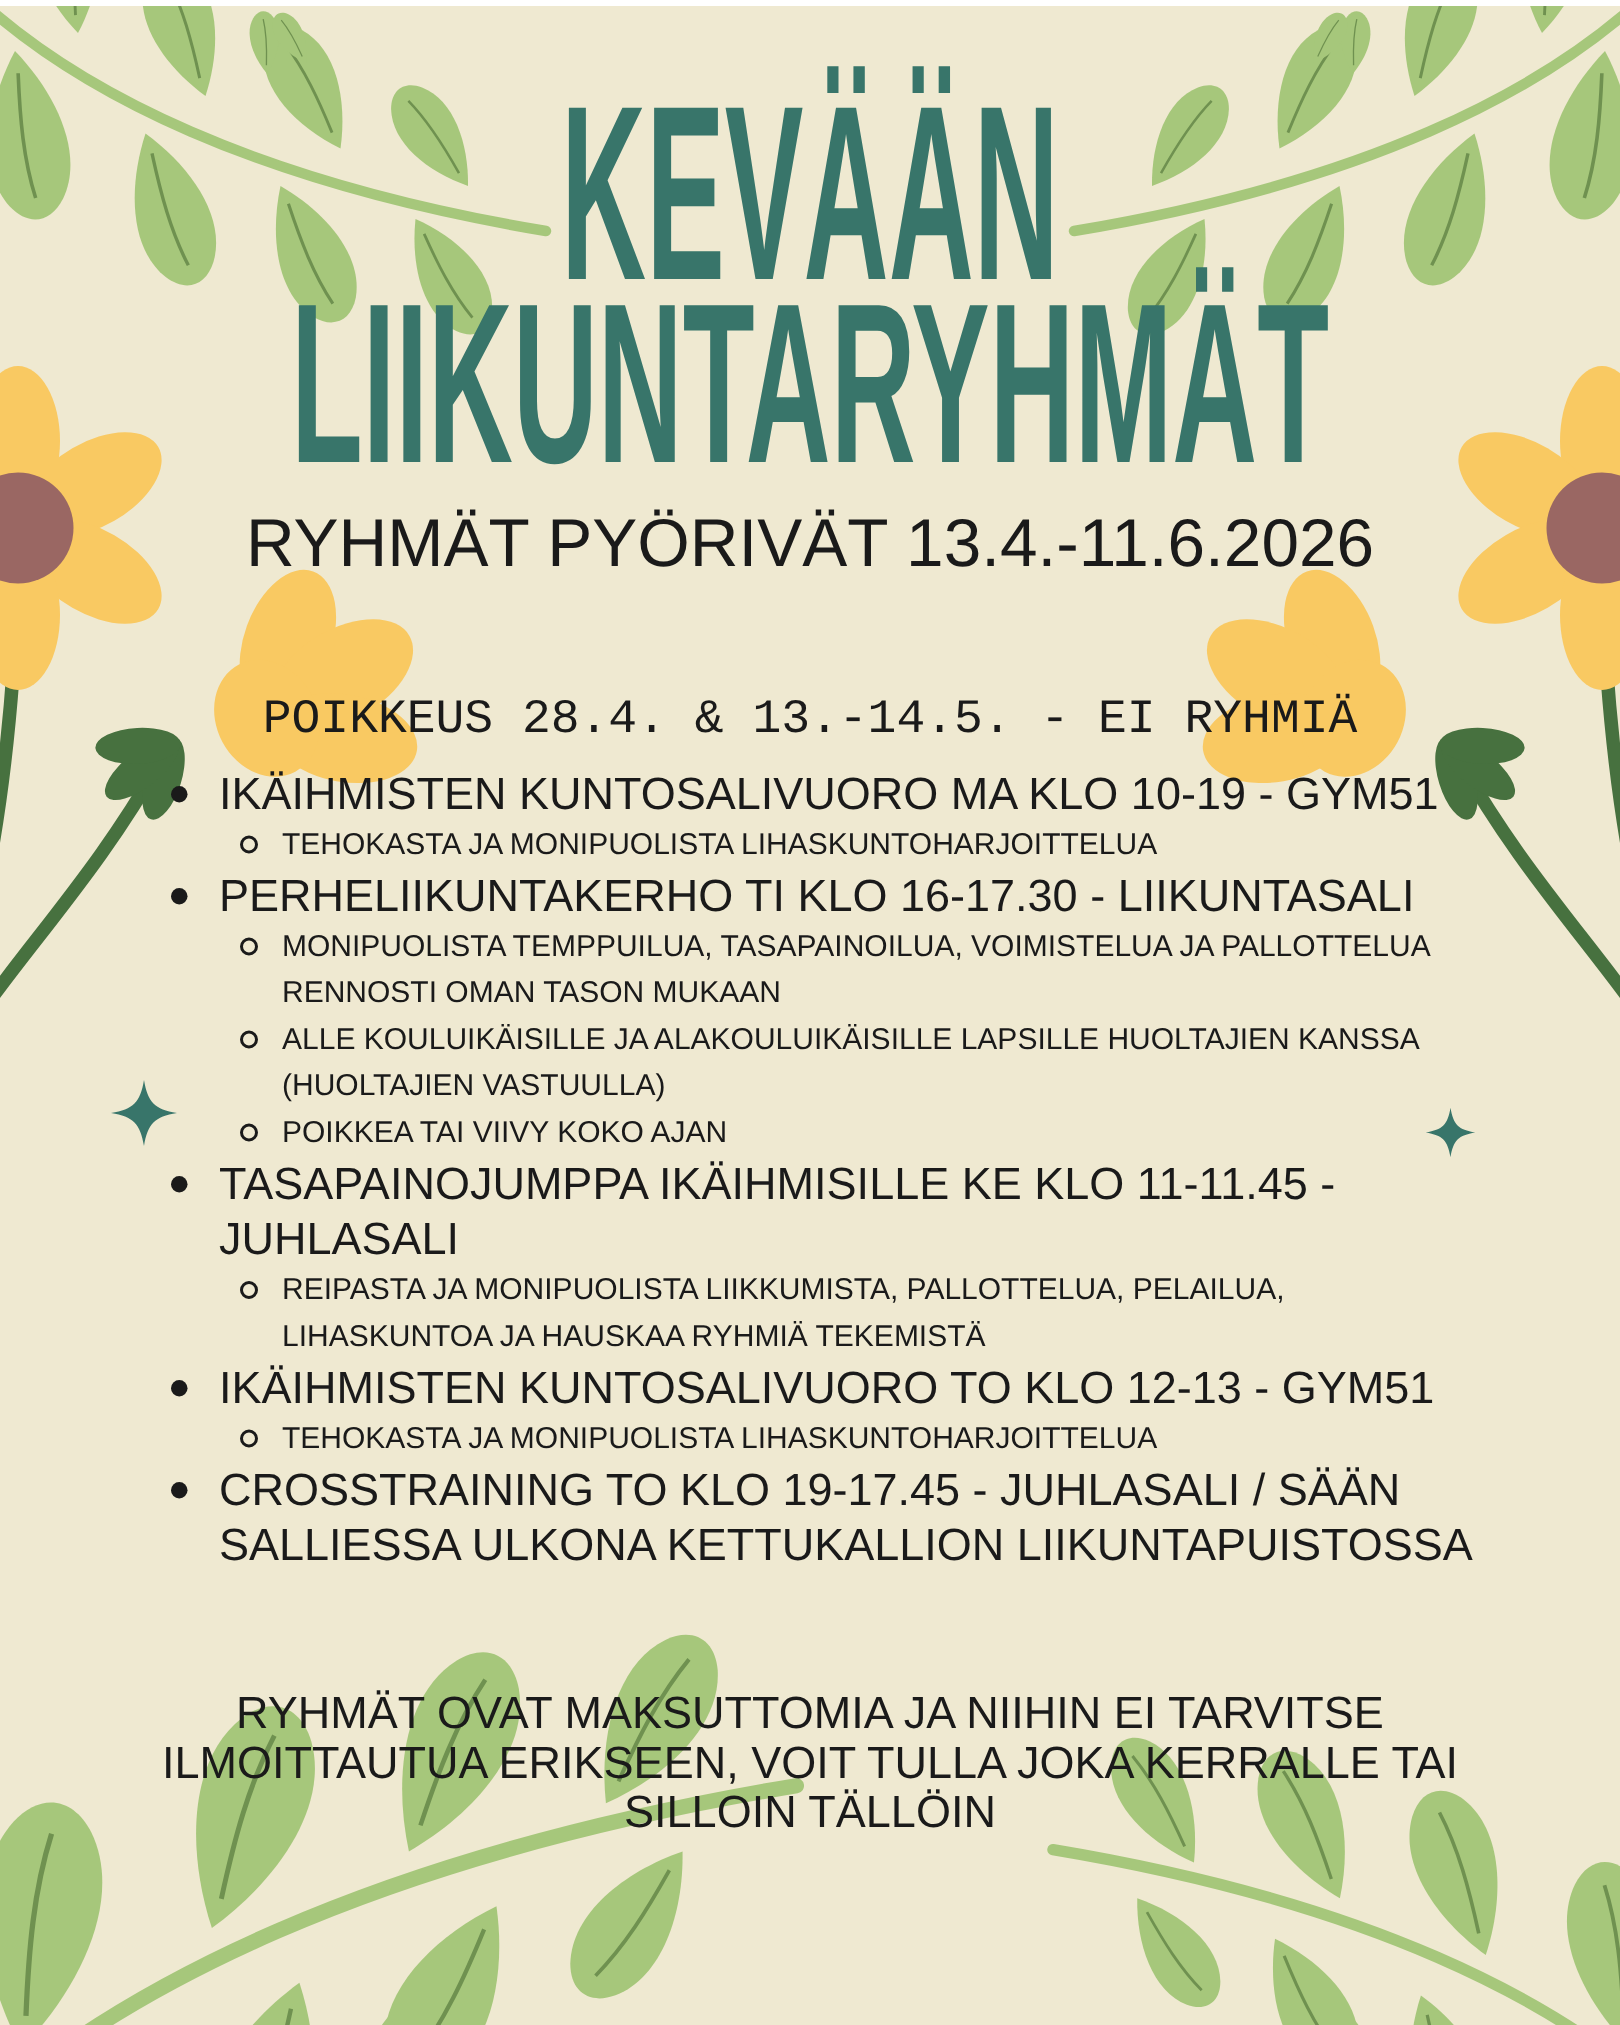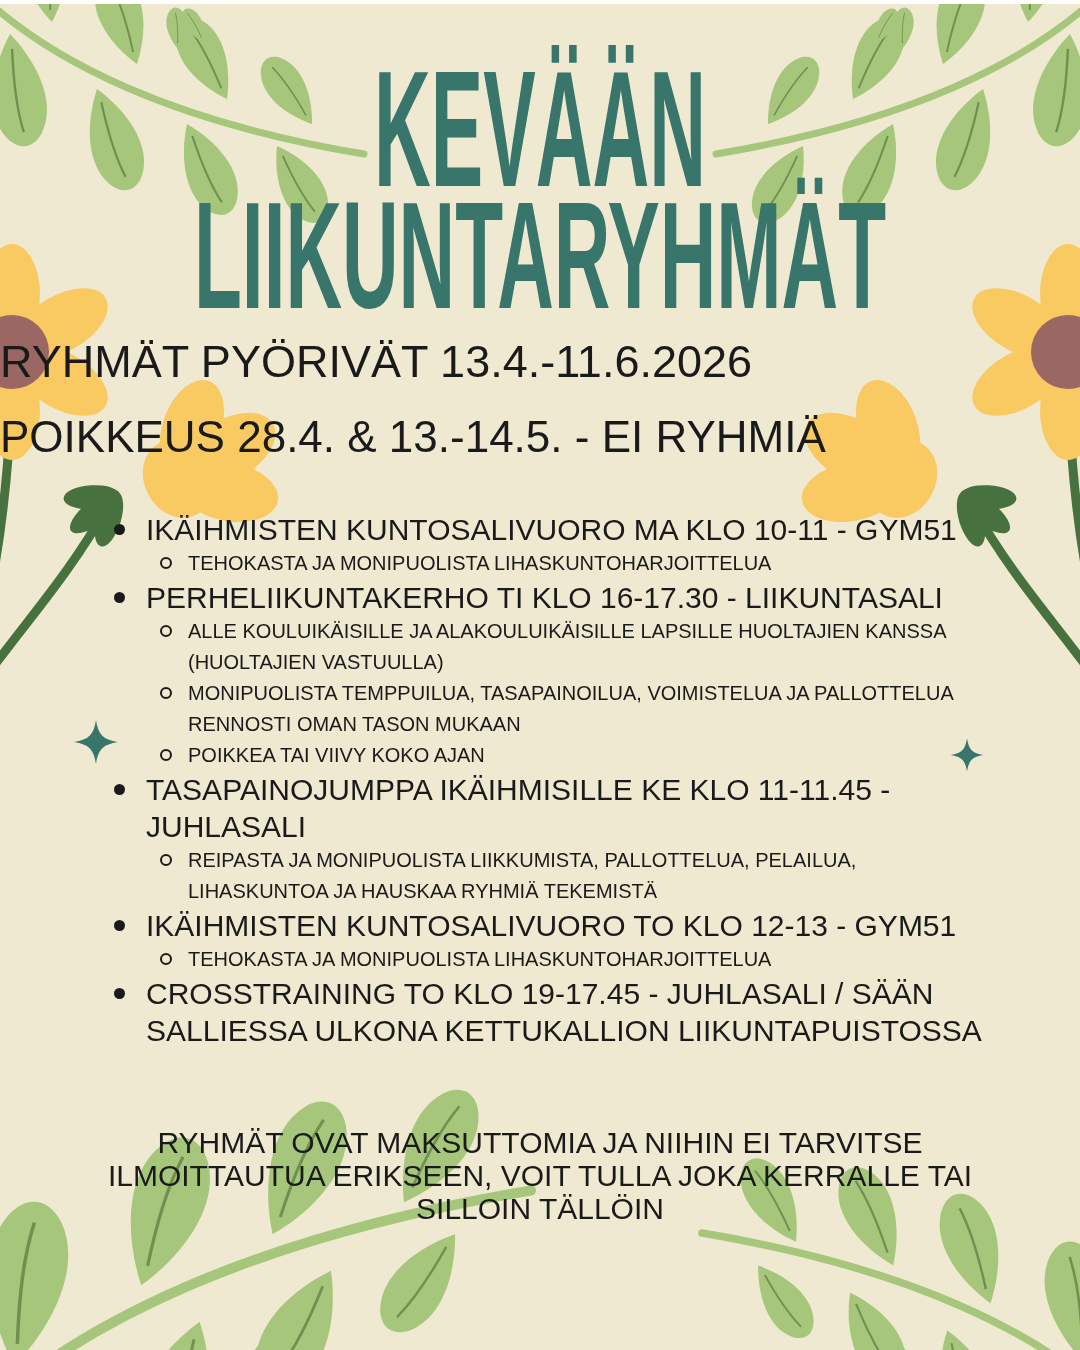--- a/index.html
+++ b/index.html
@@ -30,7 +30,7 @@
   .title-svg{position:absolute;left:0;top:0;z-index:2;}
   .title-text{font-family:"Liberation Sans",sans-serif;font-weight:700;fill:var(--title,#38756A);}
 
-  .textblock{position:absolute;left:0;width:1080px;text-align:left;z-index:2;}
+  .textblock{position:absolute;left:0;width:1080px;text-align:center;z-index:2;}
   .subtitle{top:333px;font-size:45px;line-height:1.1;}
   .exception{top:409px;font-size:44px;line-height:1.1;}
 

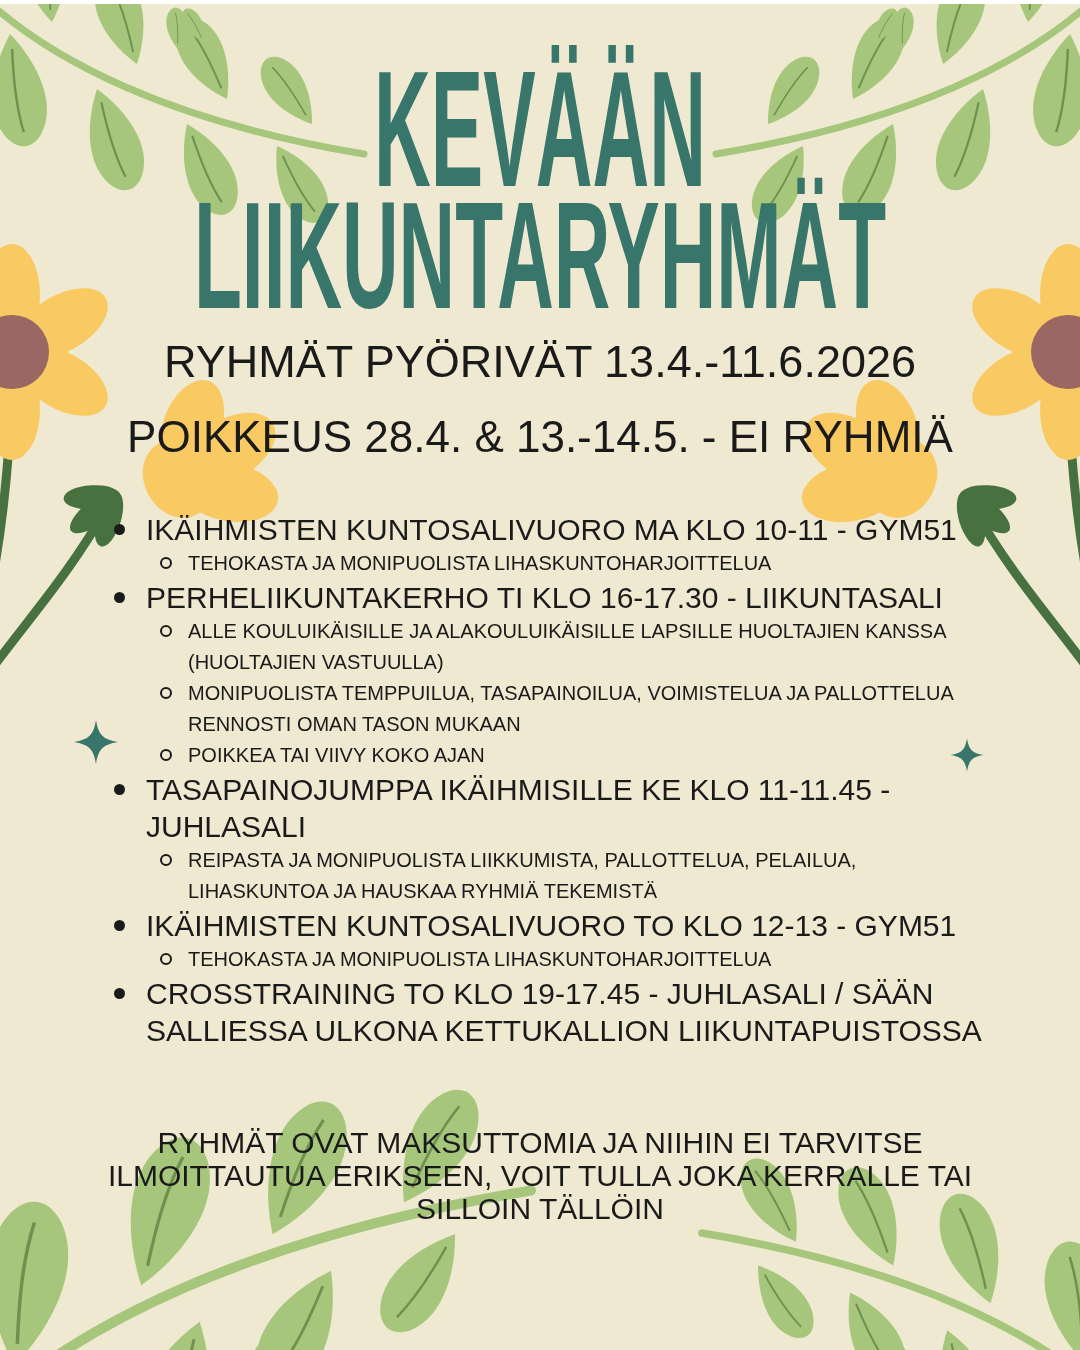--- a/index.html
+++ b/index.html
@@ -32,7 +32,7 @@
 
   .textblock{position:absolute;left:0;width:1080px;text-align:center;z-index:2;}
   .subtitle{top:333px;font-size:45px;line-height:1.1;}
-  .exception{top:409px;font-size:44px;line-height:1.1;}
+  .exception{top:458px;font-size:32px;line-height:1.1;font-family:Liberation Mono, monospace;}
 
   .groups-wrap{position:absolute;left:112px;top:507px;width:880px;z-index:2;}
   ul.groups{list-style:none;margin:0;padding:0;}

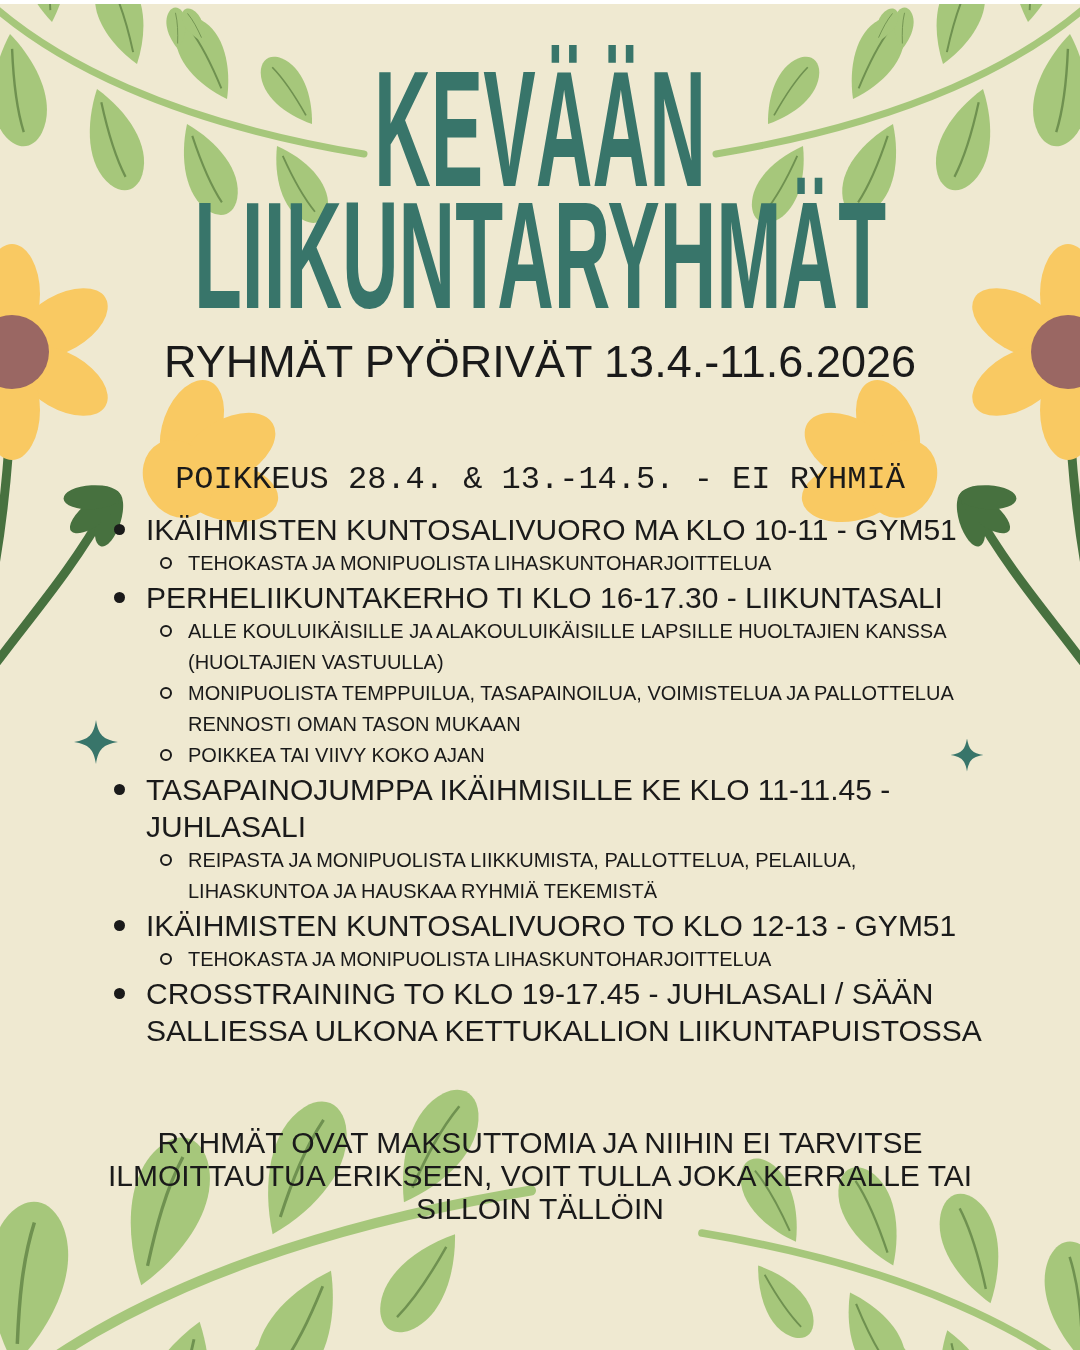--- a/index.html
+++ b/index.html
@@ -147,7 +147,7 @@
   <div class="groups-wrap">
     <ul class="groups">
       <li class="group-item">
-        <span class="group-title">IKÄIHMISTEN KUNTOSALIVUORO MA KLO 10-11 - GYM51</span>
+        <span class="group-title">IKÄIHMISTEN KUNTOSALIVUORO MA KLO 10-19 - GYM51</span>
         <ul class="details">
           <li class="detail-item">TEHOKASTA JA MONIPUOLISTA LIHASKUNTOHARJOITTELUA</li>
         </ul>

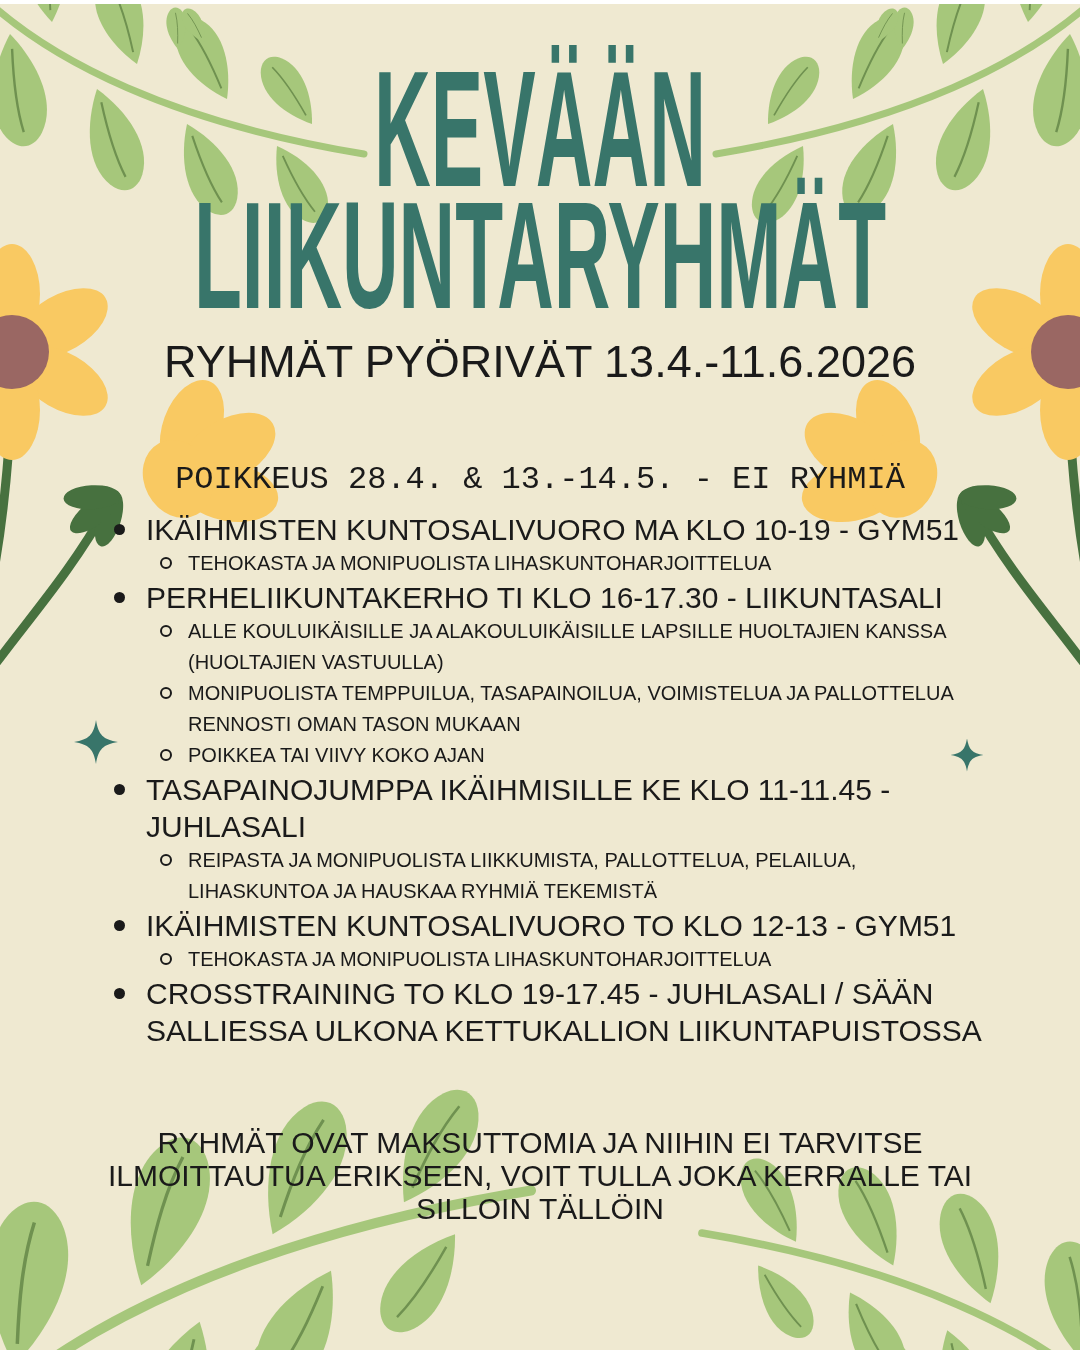--- a/index.html
+++ b/index.html
@@ -155,8 +155,8 @@
       <li class="group-item">
         <span class="group-title">PERHELIIKUNTAKERHO TI KLO 16-17.30 - LIIKUNTASALI</span>
         <ul class="details">
+          <li class="detail-item">MONIPUOLISTA TEMPPUILUA, TASAPAINOILUA, VOIMISTELUA JA PALLOTTELUA RENNOSTI OMAN TASON MUKAAN</li>
           <li class="detail-item">ALLE KOULUIKÄISILLE JA ALAKOULUIKÄISILLE LAPSILLE HUOLTAJIEN KANSSA (HUOLTAJIEN VASTUULLA)</li>
-          <li class="detail-item">MONIPUOLISTA TEMPPUILUA, TASAPAINOILUA, VOIMISTELUA JA PALLOTTELUA RENNOSTI OMAN TASON MUKAAN</li>
           <li class="detail-item">POIKKEA TAI VIIVY KOKO AJAN</li>
         </ul>
       </li>

